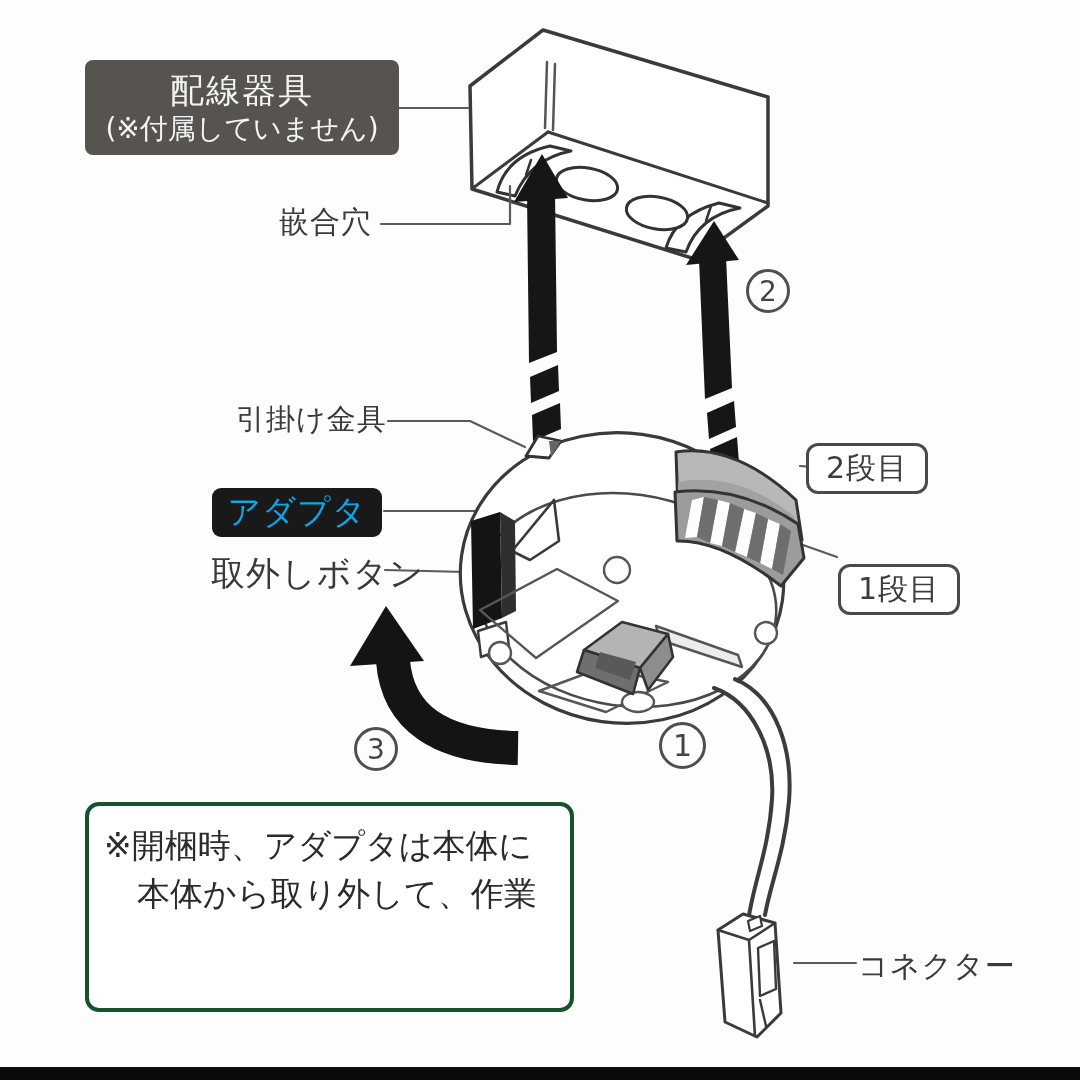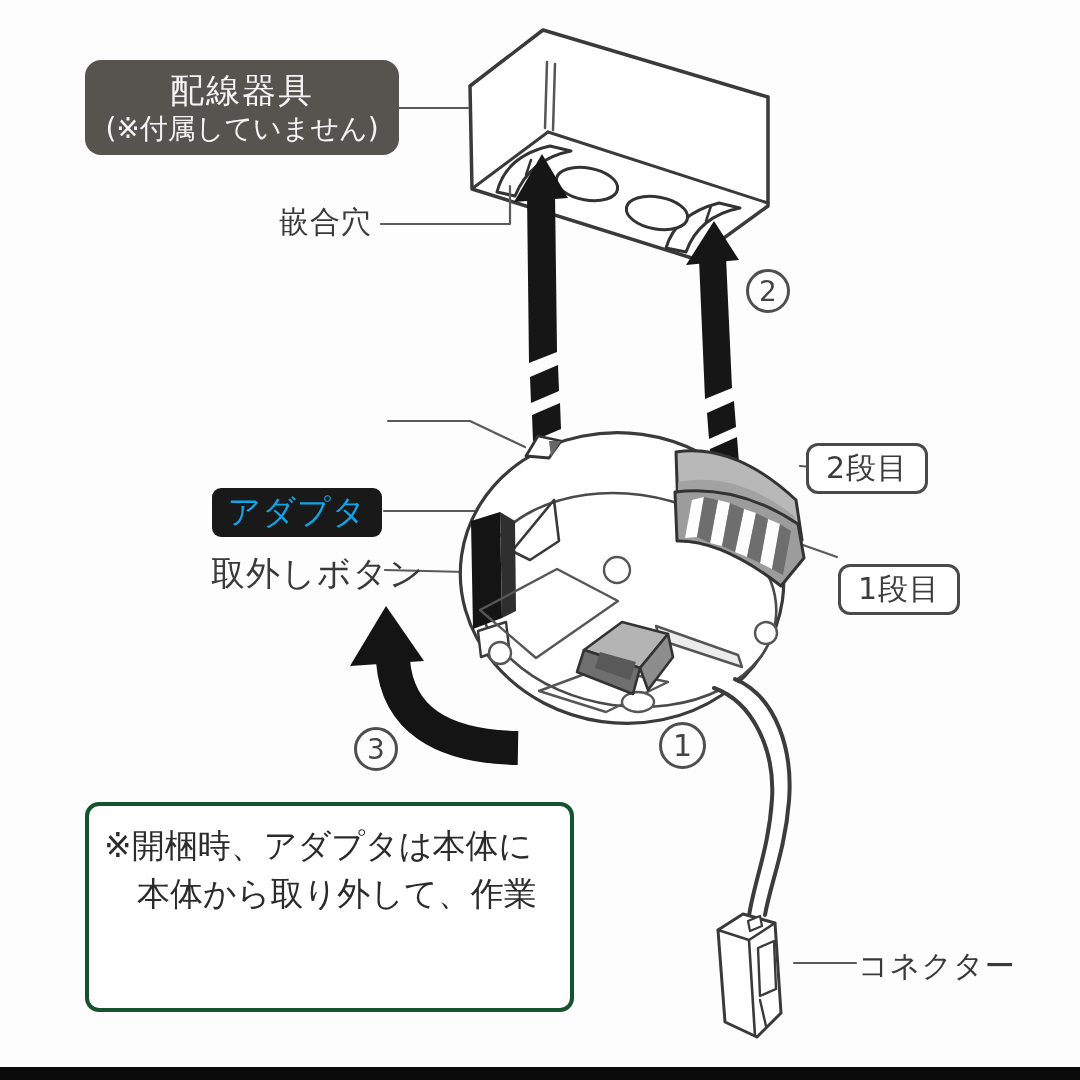--- a/index.html
+++ b/index.html
@@ -17,7 +17,7 @@
 
   .dark-box {
     left:85px; top:60px; width:314px; height:95px;
-    background:#57534f; color:#f4f4f4; border-radius:16px;
+    background:#57534f; color:#f4f4f4; border-radius:8px;
     display:flex; flex-direction:column; align-items:center; justify-content:center;
     text-align:center; line-height:1.25;
   }

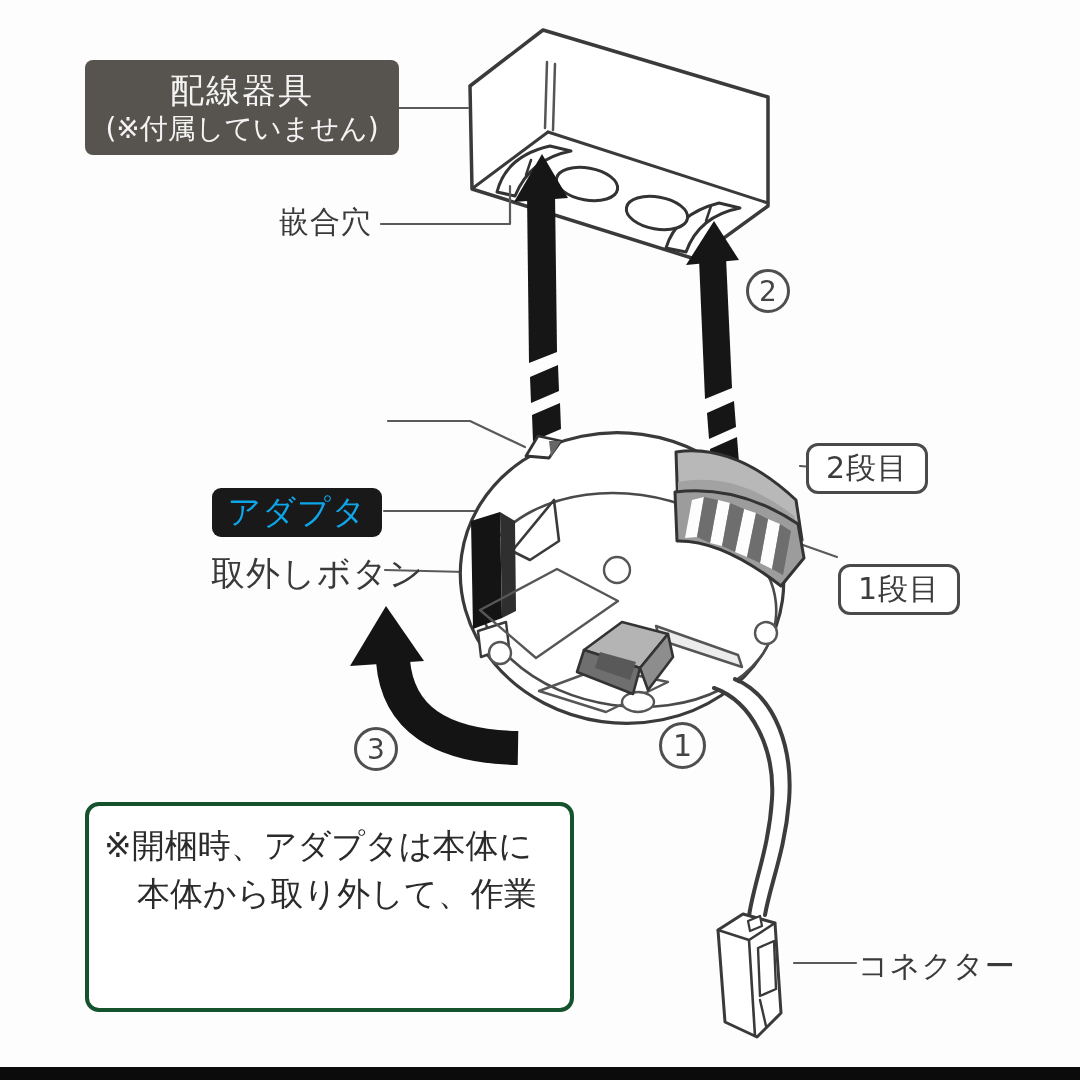--- a/index.html
+++ b/index.html
@@ -192,6 +192,7 @@
 
   <div class="lbl plain lbl-fitting-hole">嵌合穴</div>
 
+  <div class="lbl plain lbl-hook-fitting">引掛け金具</div>
 
   <div class="lbl adapter-box">アダプタ</div>
 

